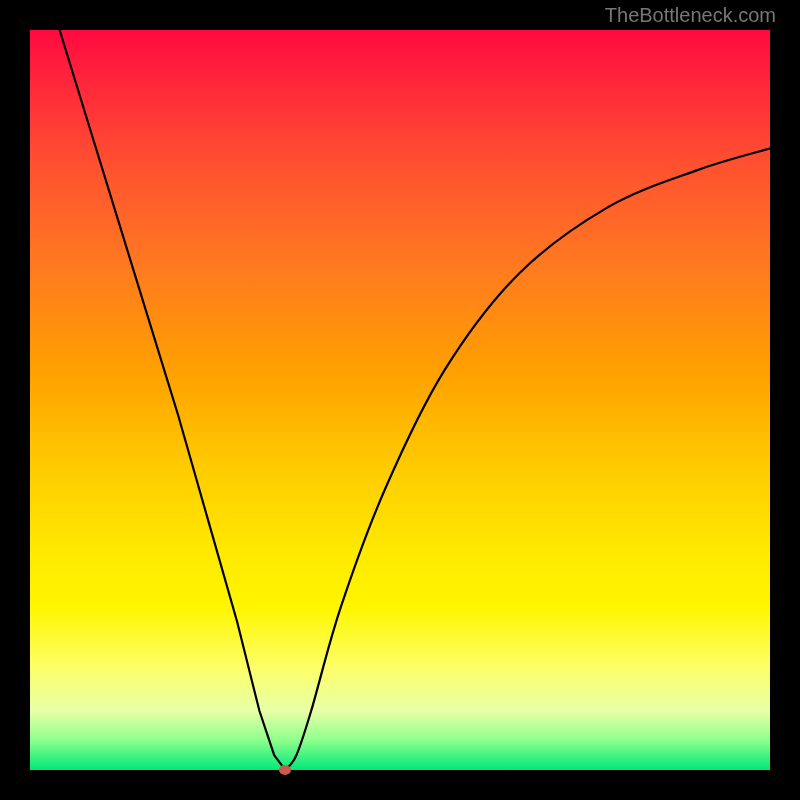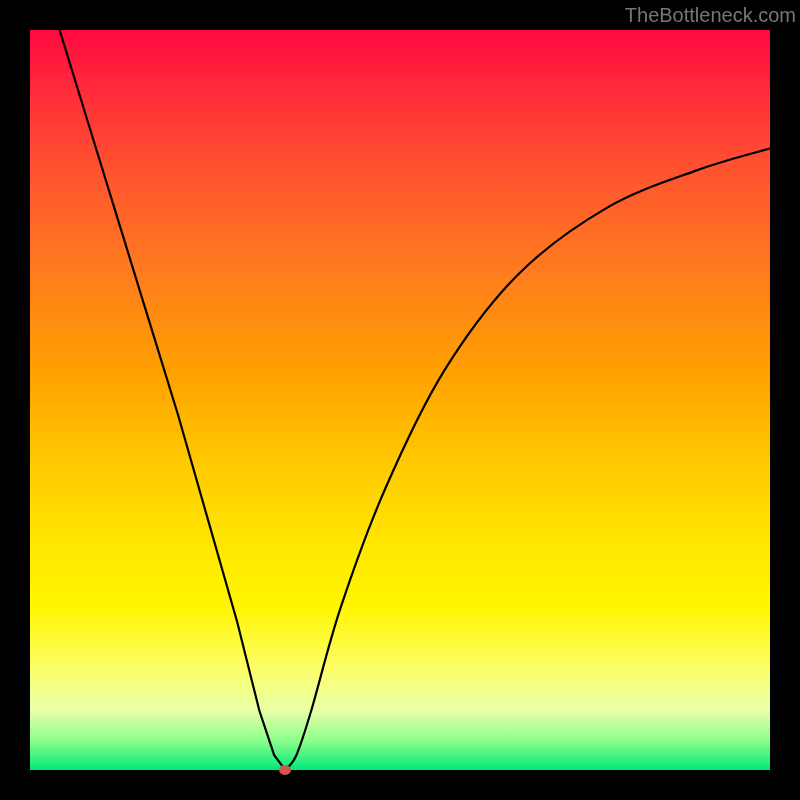--- a/index.html
+++ b/index.html
@@ -15,7 +15,7 @@
   .watermark {
     position: absolute;
     top: 4px;
-    right: 4px;
+    right: 24px;
     color: #777;
     font-size: 20px;
     z-index: 10;

